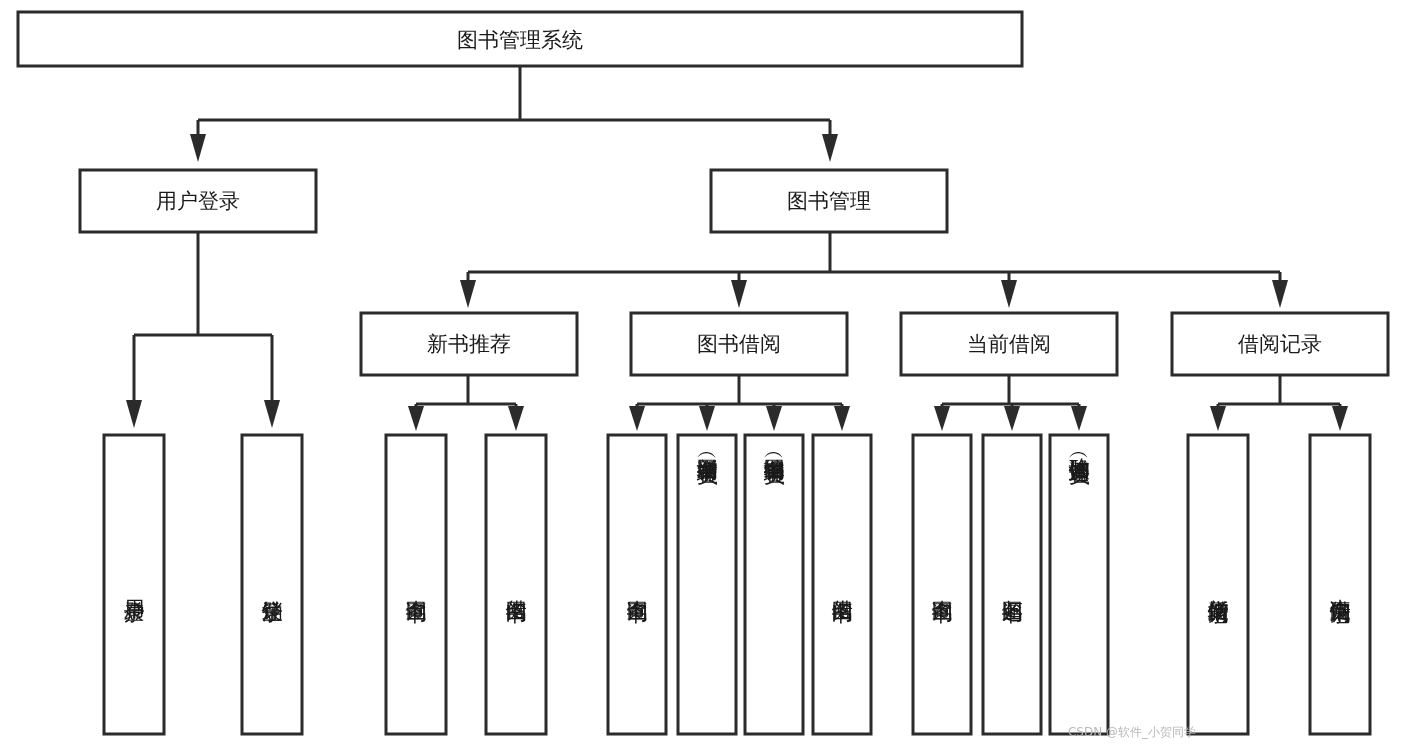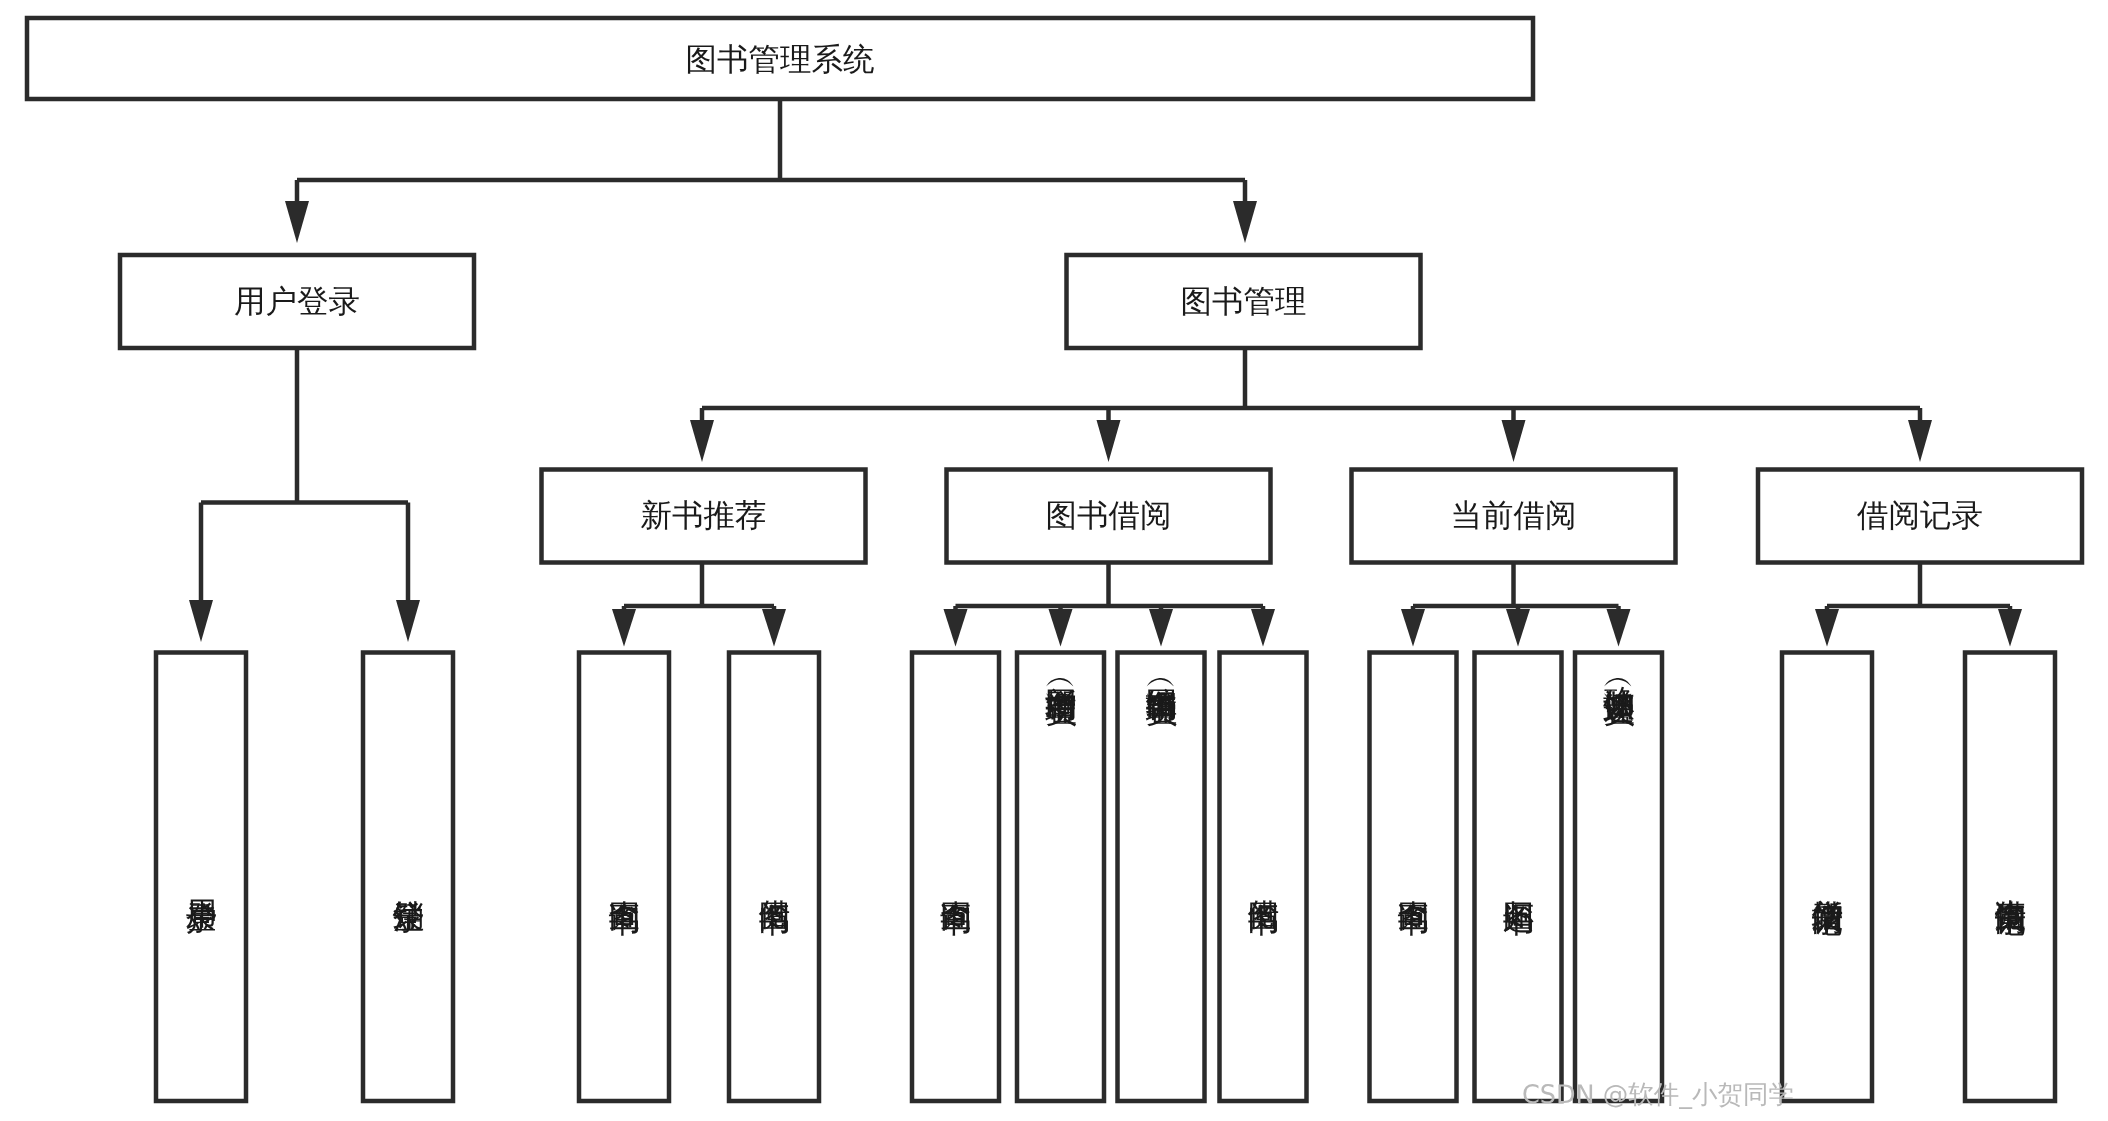--- a/index.html
+++ b/index.html
@@ -73,7 +73,7 @@
     right: 14px;
     bottom: 6px;
     font-family: "DejaVu Sans", "Liberation Sans", sans-serif;
-    font-size: 17px;
+    font-size: 12px;
     color: #b9b9b9;
     white-space: nowrap;
     pointer-events: none;

